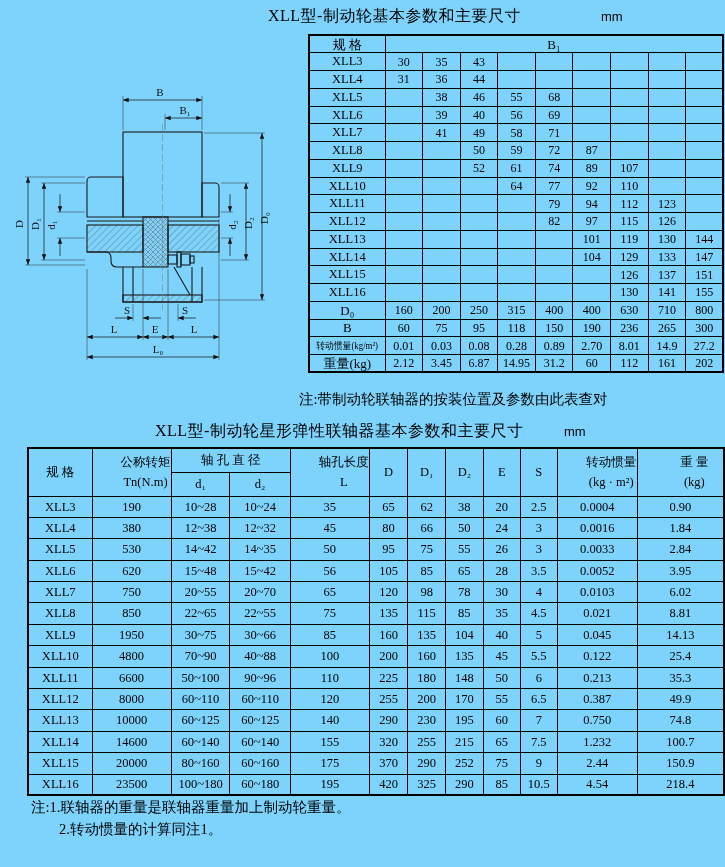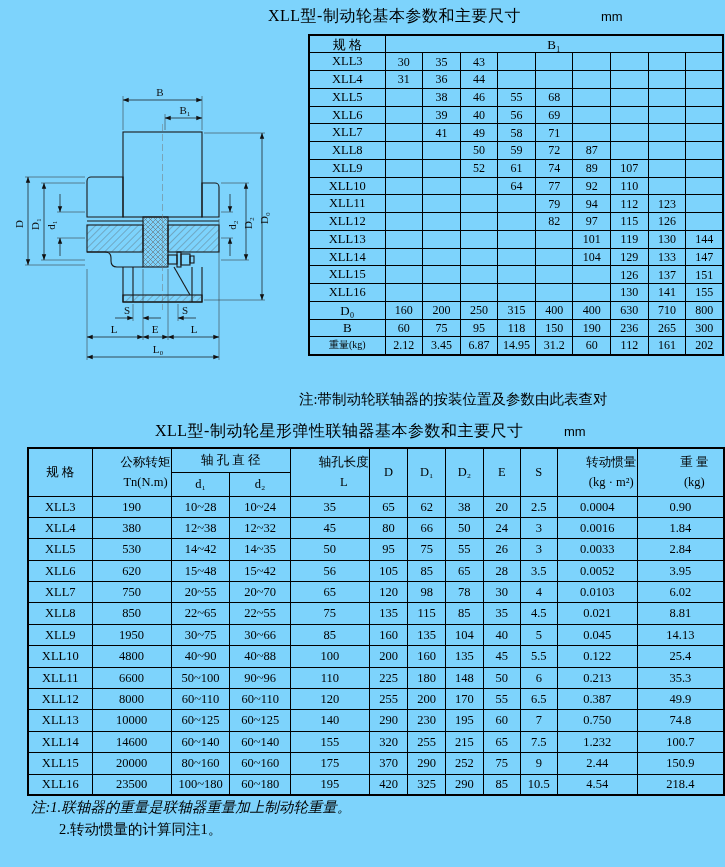--- a/index.html
+++ b/index.html
@@ -355,6 +355,18 @@
           <td>236</td>
           <td>265</td>
           <td>300</td>
+        </tr>
+        <tr>
+          <td class="plabel pl-small"><span>转动惯量(kg/m²)</span></td>
+          <td>0.01</td>
+          <td>0.03</td>
+          <td>0.08</td>
+          <td>0.28</td>
+          <td>0.89</td>
+          <td>2.70</td>
+          <td>8.01</td>
+          <td>14.9</td>
+          <td>27.2</td>
         </tr>
         <tr>
           <td class="plabel pl-med"><span>重量(kg)</span></td>

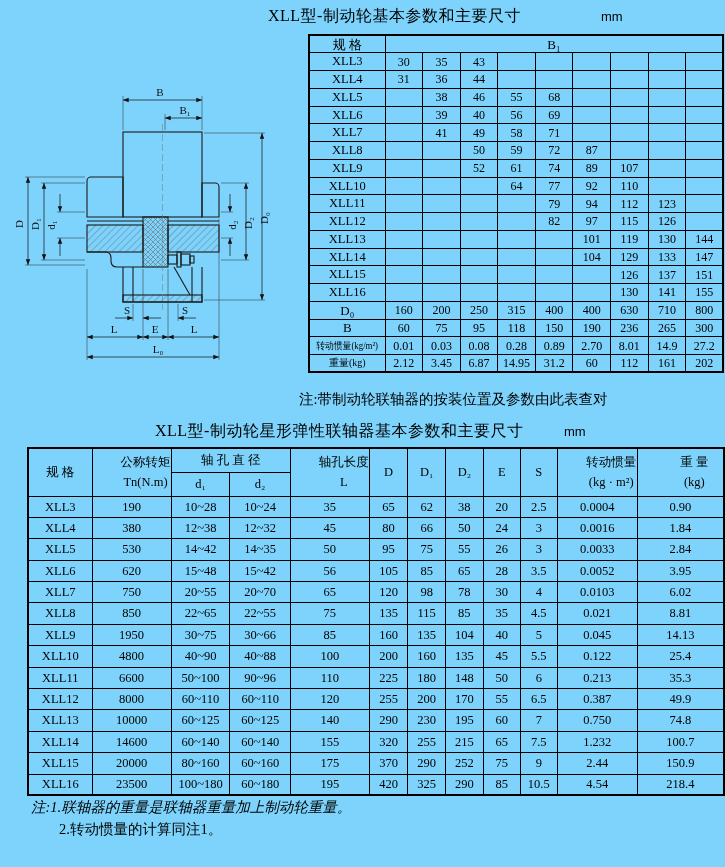--- a/index.html
+++ b/index.html
@@ -19,7 +19,7 @@
   #t1 td.spec{font-size:12.5px;}
   #t1 td.plabel span{display:inline-block;white-space:nowrap;}
   #t1 td.pl-big{font-size:13px;}
-  #t1 td.pl-med{font-size:10px;}
+  #t1 td.pl-med{font-size:13px;}
   #t1 td.pl-small{font-size:10px;}
   #t1 td.pl-small span{transform:scaleX(0.88);transform-origin:center;}
   

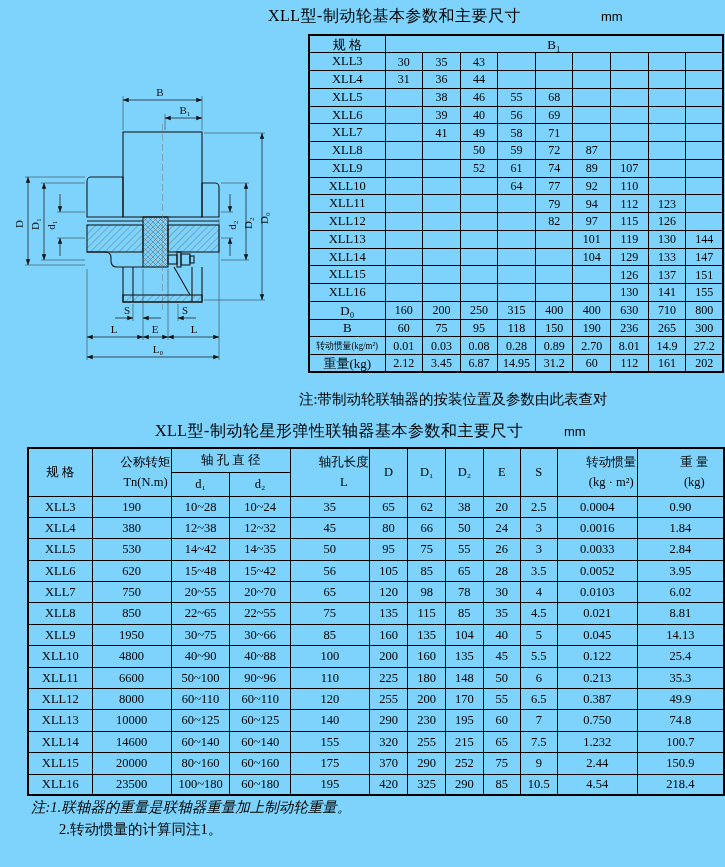--- a/index.html
+++ b/index.html
@@ -536,7 +536,7 @@
         <tr class="drow">
           <td class="spec">XLL10</td>
           <td>4800</td>
-          <td>40~90</td>
+          <td>70~90</td>
           <td>40~88</td>
           <td>100</td>
           <td>200</td>

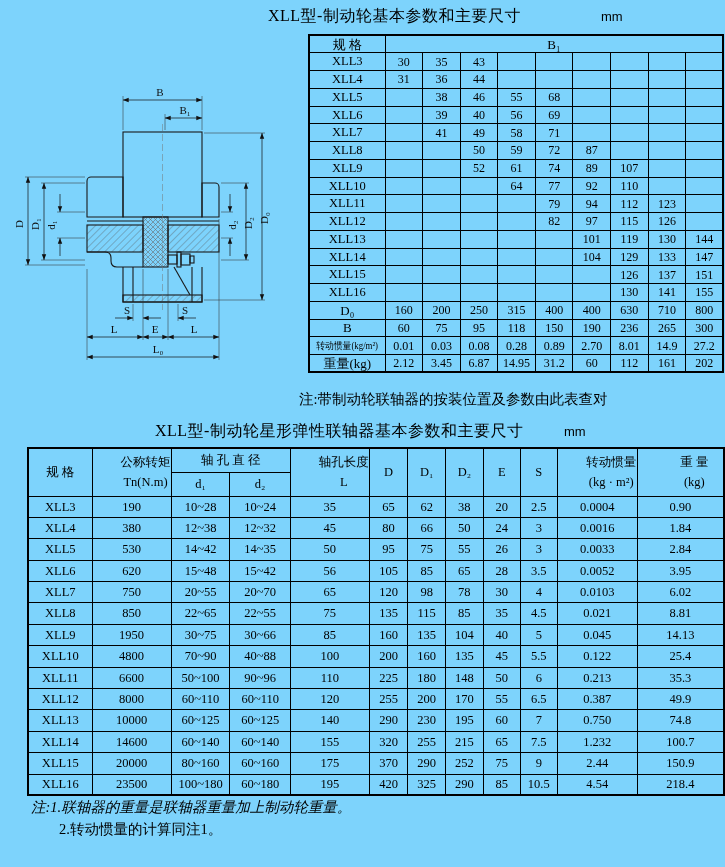--- a/index.html
+++ b/index.html
@@ -634,7 +634,7 @@
       </tbody>
   </table>
 
-  <div class="abs note" style="left:31px;top:798px;font-style:italic;">注:1.联轴器的重量是联轴器重量加上制动轮重量。</div>
+  <div class="abs note" style="left:31px;top:798px;">注:1.联轴器的重量是联轴器重量加上制动轮重量。</div>
   <div class="abs note" style="left:59px;top:820px;">2.转动惯量的计算同注1。</div>
 </div>
 

